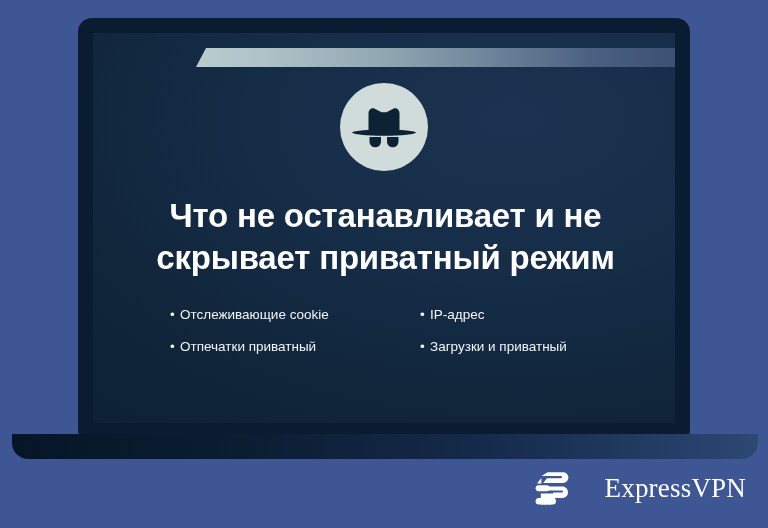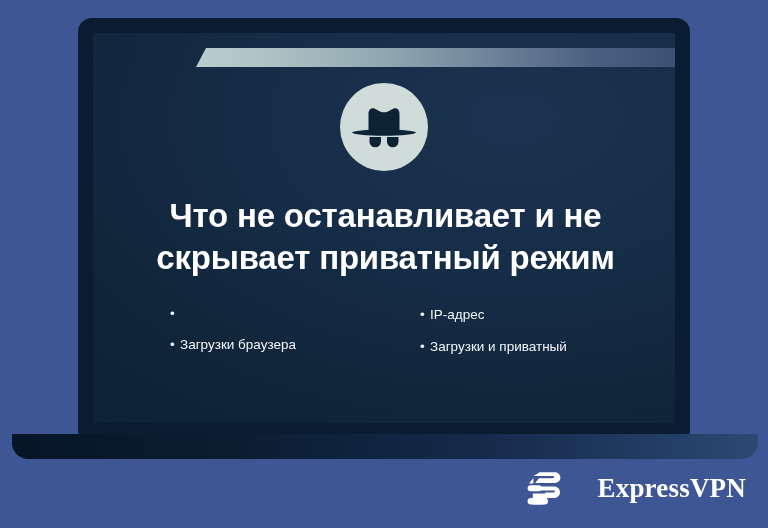--- a/index.html
+++ b/index.html
@@ -188,6 +188,7 @@
         <div class="bullet-col col-left">
           <div class="bullet-item">
             <span class="bullet-dot">•</span>
+            <span>Отслеживающие cookie</span>
           </div>
           <div class="bullet-item">
             <span class="bullet-dot">•</span>

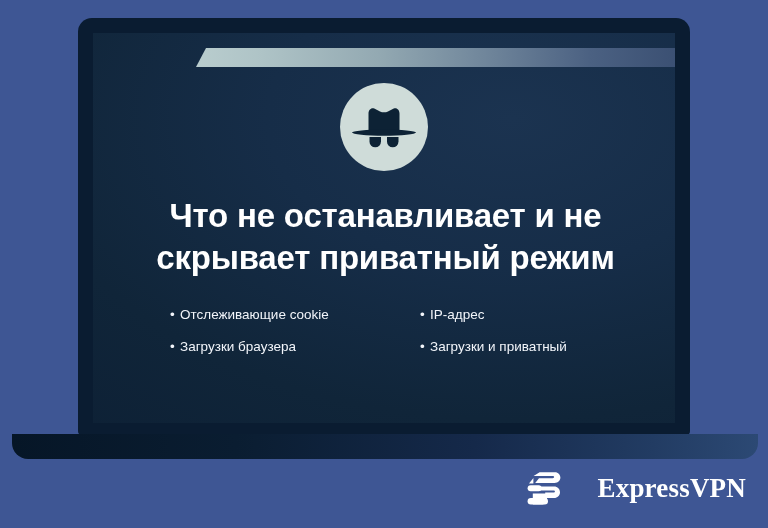--- a/index.html
+++ b/index.html
@@ -192,7 +192,7 @@
           </div>
           <div class="bullet-item">
             <span class="bullet-dot">•</span>
-            <span>Загрузки браузера</span>
+            <span>Отпечатки приватный</span>
           </div>
         </div>
 

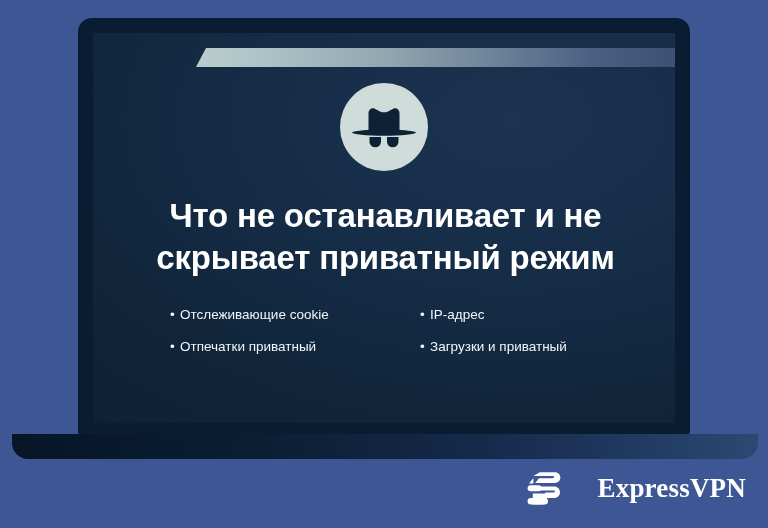--- a/index.html
+++ b/index.html
@@ -148,7 +148,7 @@
     color: #ffffff;
     font-family: "Liberation Serif", serif;
     font-size: 27px;
-    font-weight: 700;
+    font-weight: 400;
     letter-spacing: 0.2px;
     line-height: 1;
     margin-left: 24px;

